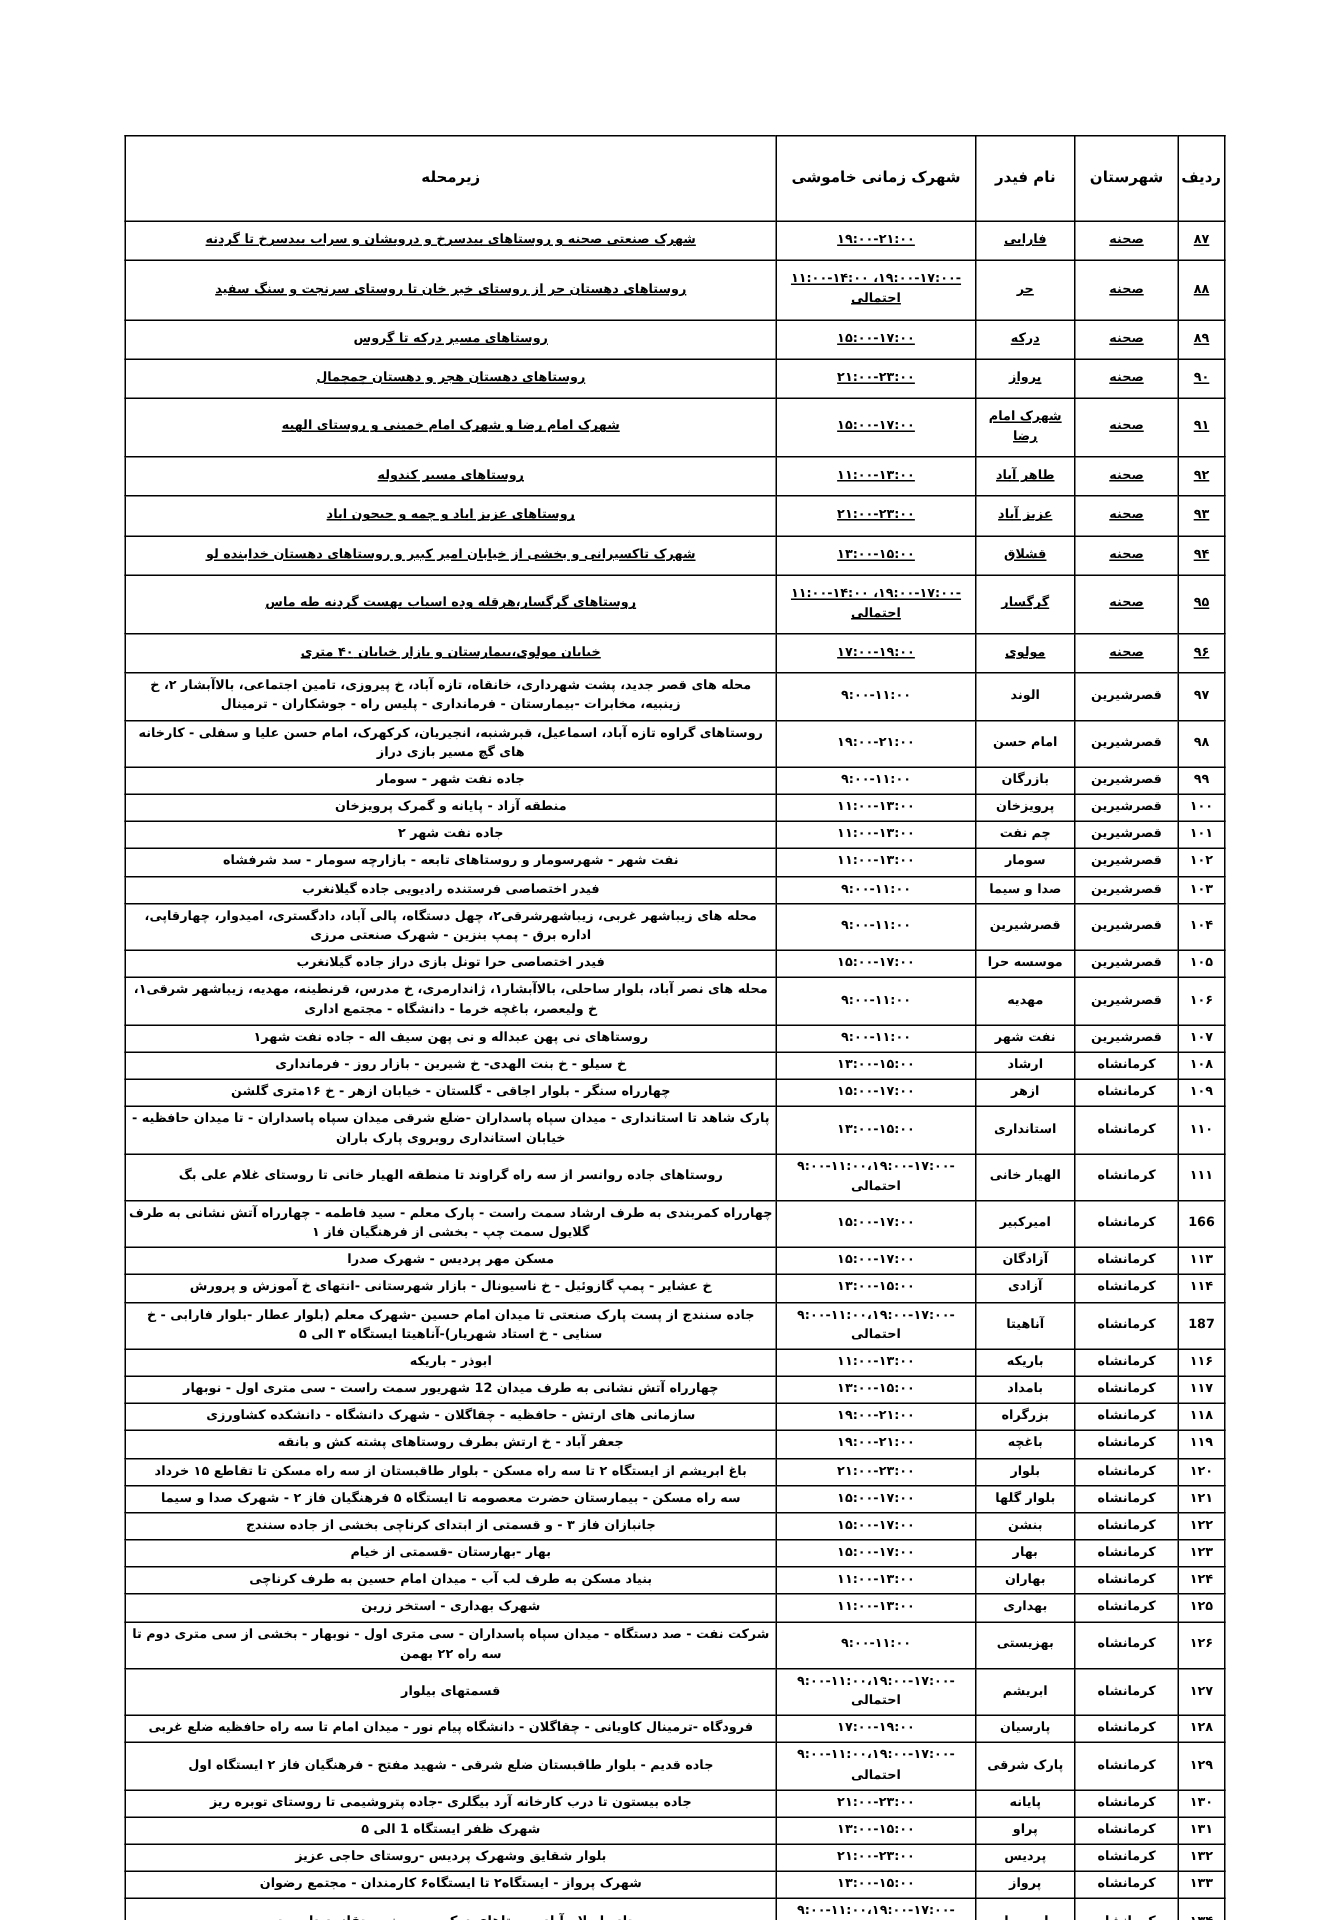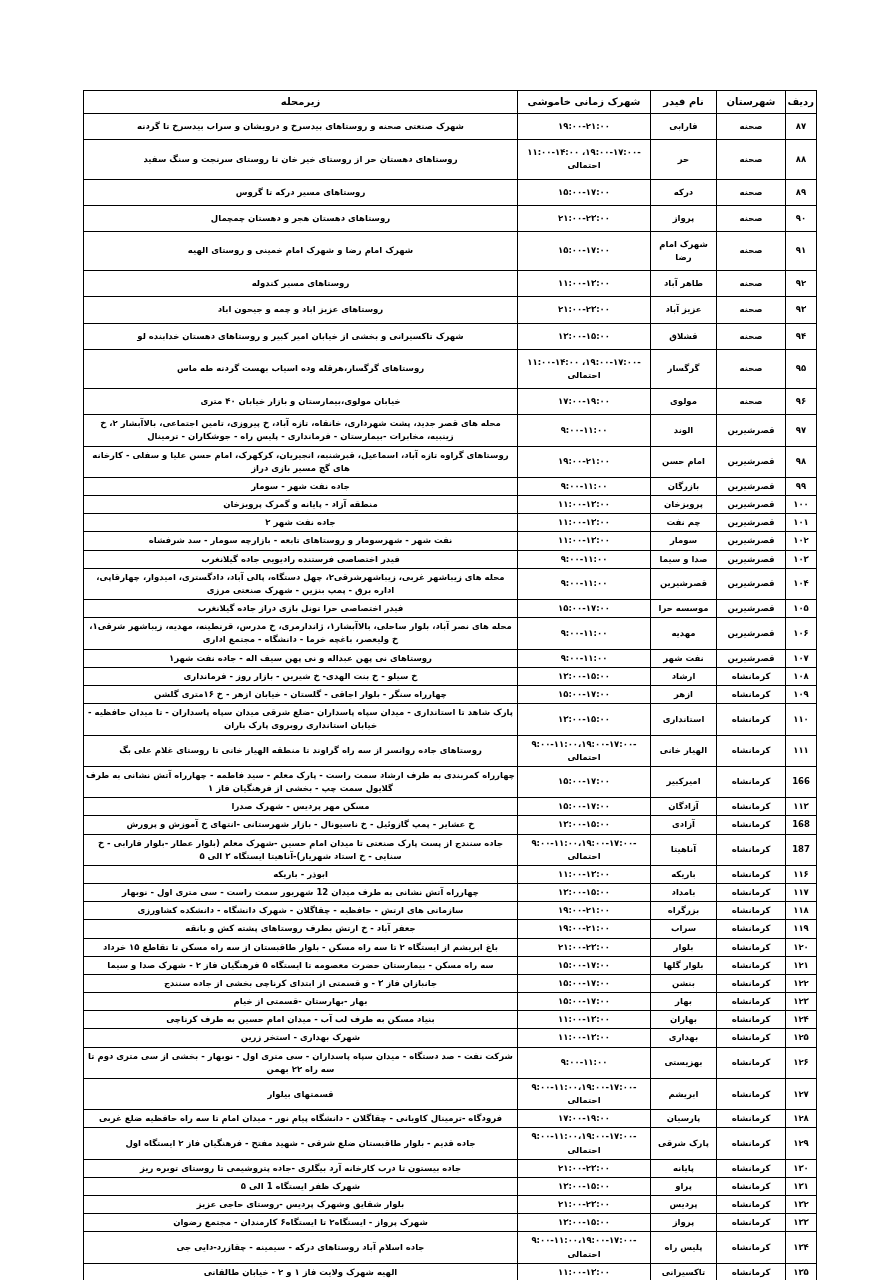--- a/index.html
+++ b/index.html
@@ -18,7 +18,7 @@
   }
   table.outage th{
     font-size:10px;
-    padding:5px 2px;
+    padding:22px 2px;
     line-height:1.2;
   }
   table.outage td{

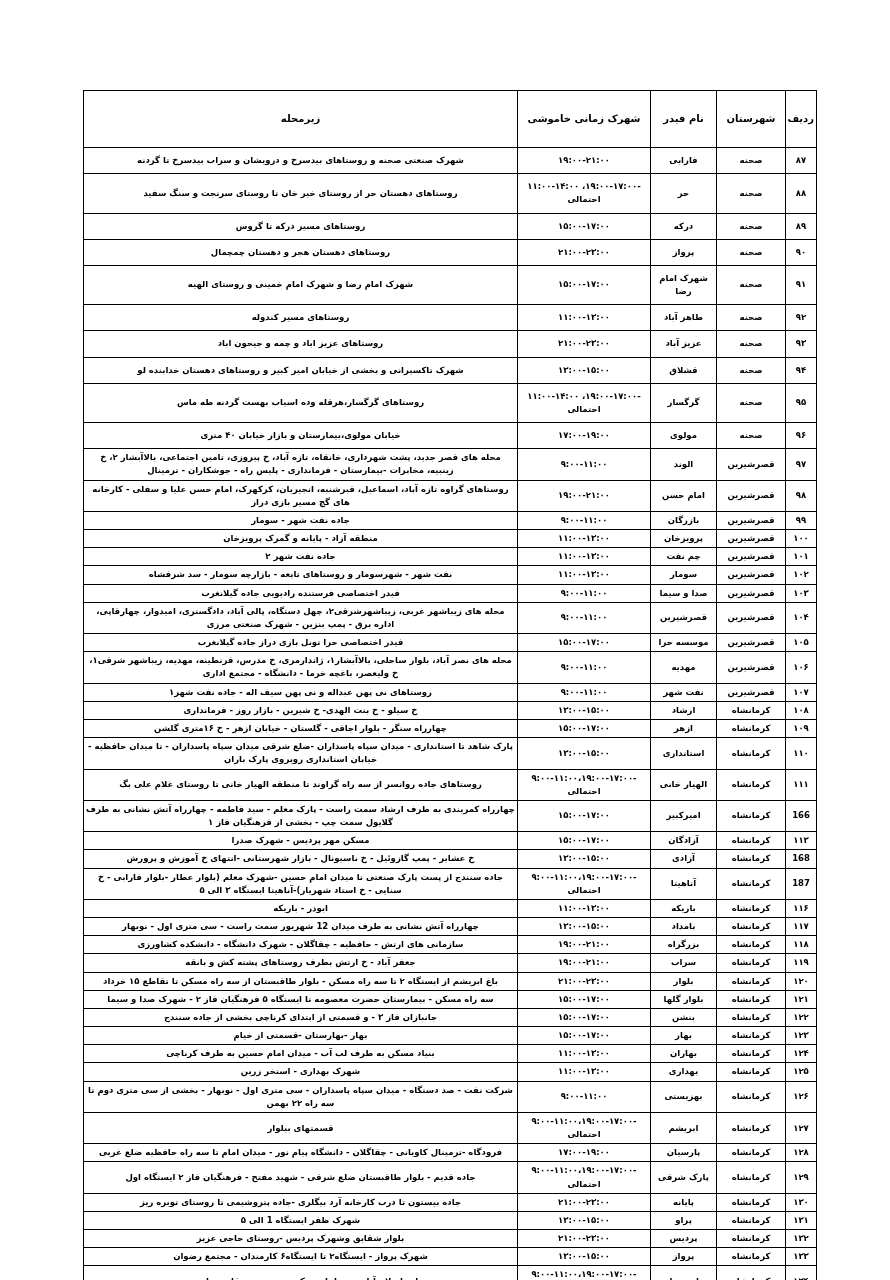--- a/index.html
+++ b/index.html
@@ -28,7 +28,7 @@
     word-break:break-word;
   }
   
-  table.outage tbody tr:nth-child(-n+10) td{padding-top:6px;padding-bottom:6px;}
+  table.outage tbody tr:nth-child(-n+10) td{padding-top:6px;padding-bottom:6px;text-decoration:underline;}
   td.time{direction:ltr;}
   col.c-row{width:31px;}
   col.c-county{width:69px;}

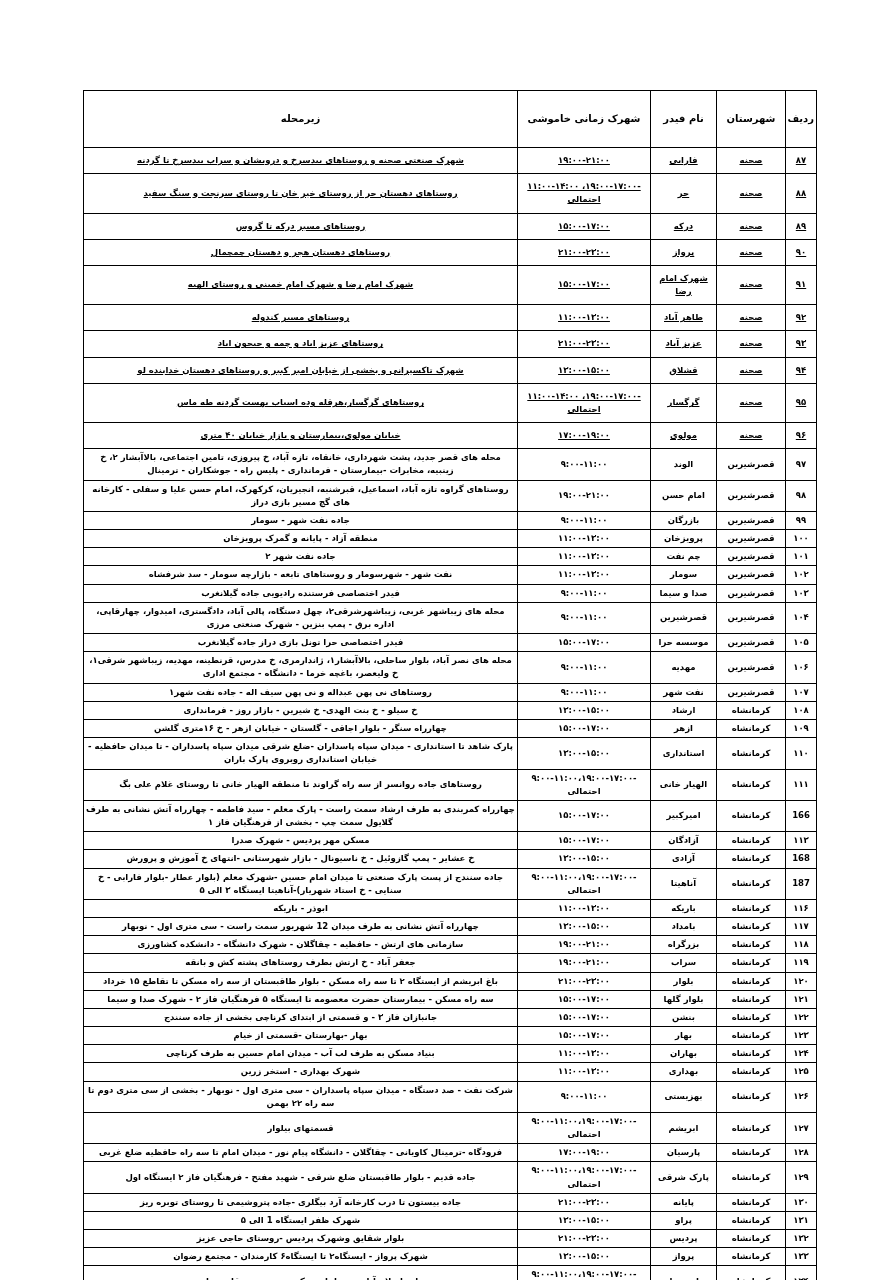--- a/index.html
+++ b/index.html
@@ -248,7 +248,7 @@
           <td class="area">مسکن مهر پردیس - شهرک صدرا</td>
         </tr>
         <tr>
-          <td>168</td>
+          <td>۱۱۴</td>
           <td>کرمانشاه</td>
           <td>آزادی</td>
           <td class="time">۱۳:۰۰-۱۵:۰۰</td>

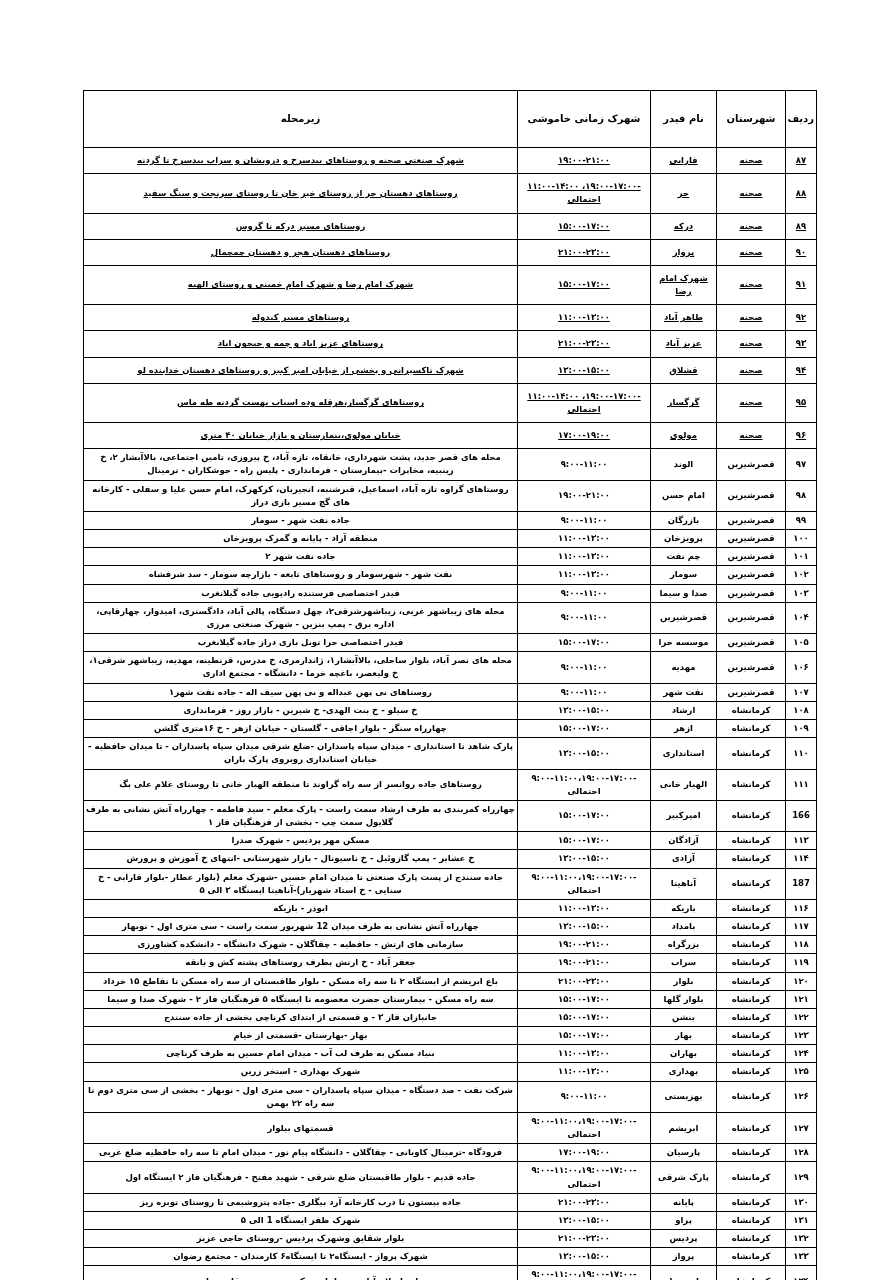--- a/index.html
+++ b/index.html
@@ -285,7 +285,7 @@
         <tr>
           <td>۱۱۹</td>
           <td>کرمانشاه</td>
-          <td>سراب</td>
+          <td>باغچه</td>
           <td class="time">۱۹:۰۰-۲۱:۰۰</td>
           <td class="area">جعفر آباد - خ ارتش بطرف روستاهای پشته کش و بانقه</td>
         </tr>

